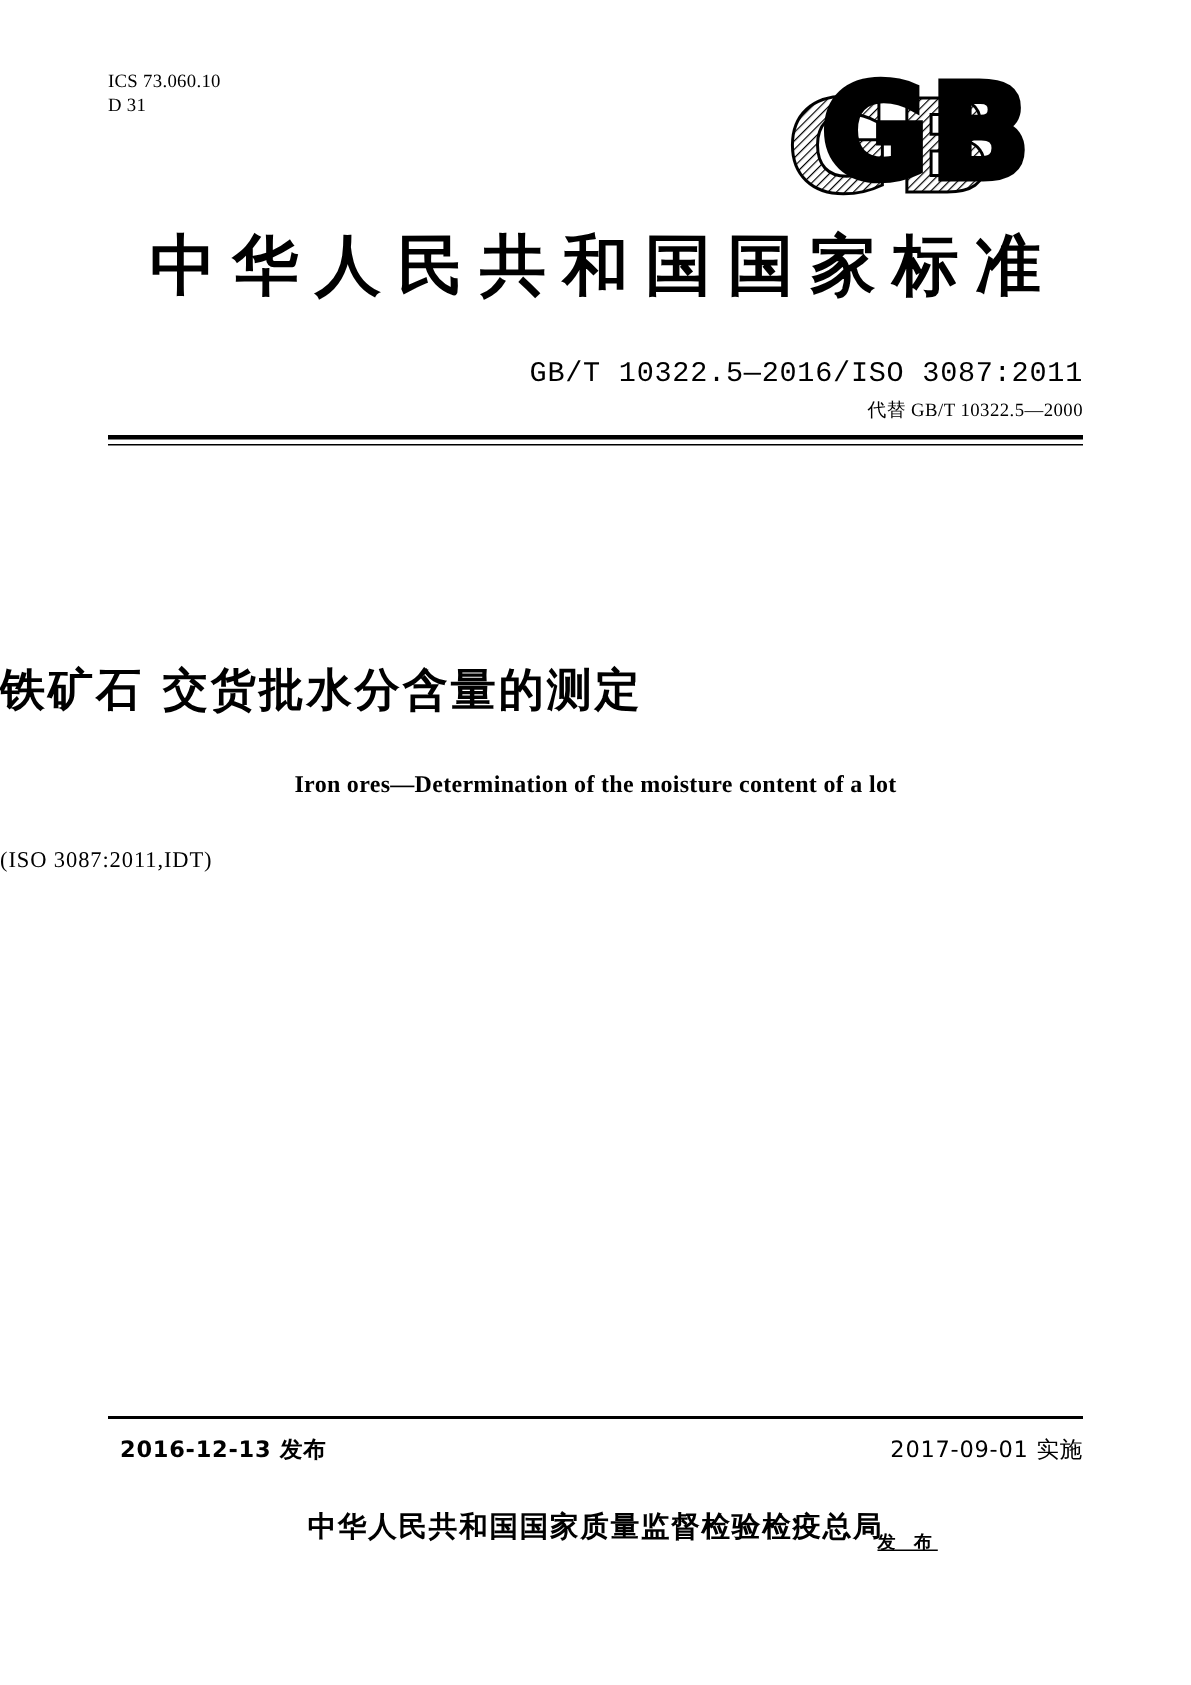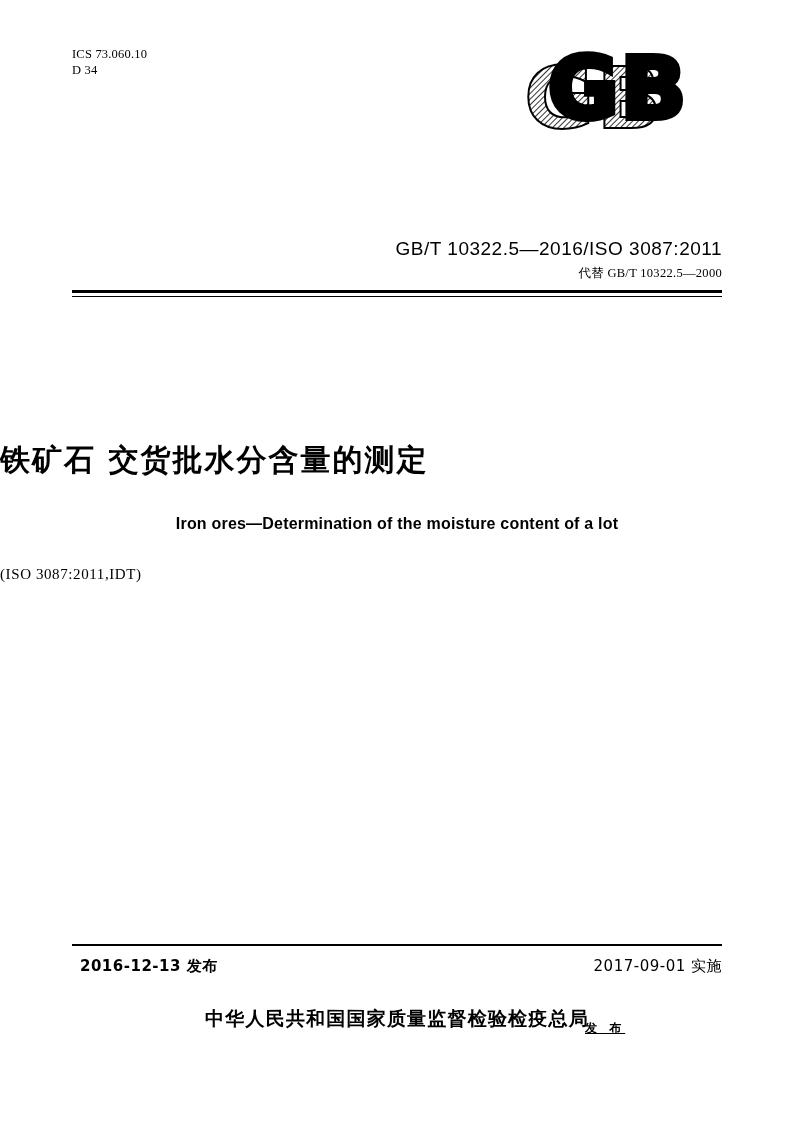--- a/index.html
+++ b/index.html
@@ -209,7 +209,7 @@
 
   <div class="ics-block">
     <div>ICS 73.060.10</div>
-    <div>D 34</div>
+    <div>D 31</div>
   </div>
 
   <div class="gb-emblem">

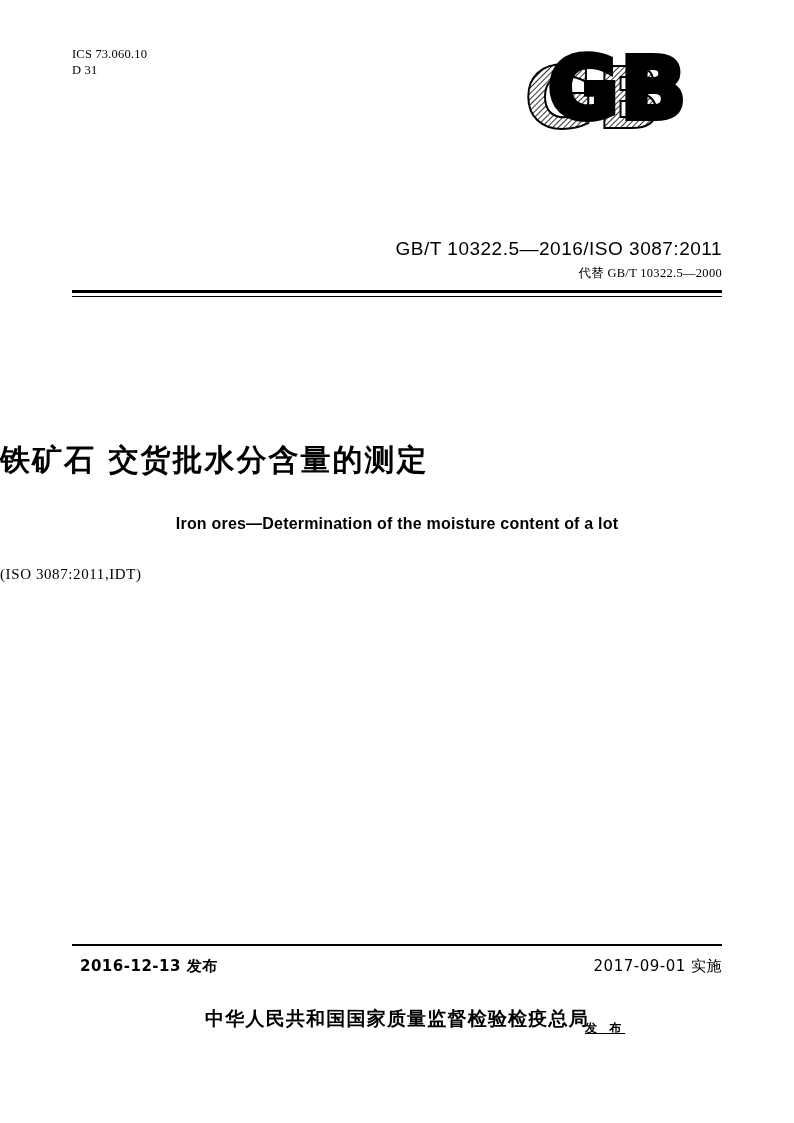--- a/index.html
+++ b/index.html
@@ -232,6 +232,7 @@
     </svg>
   </div>
 
+  <div class="national-title">中华人民共和国国家标准</div>
 
   <div class="std-no">GB/T 10322.5—2016/ISO 3087:2011</div>
   <div class="std-replaces">代替 GB/T 10322.5—2000</div>

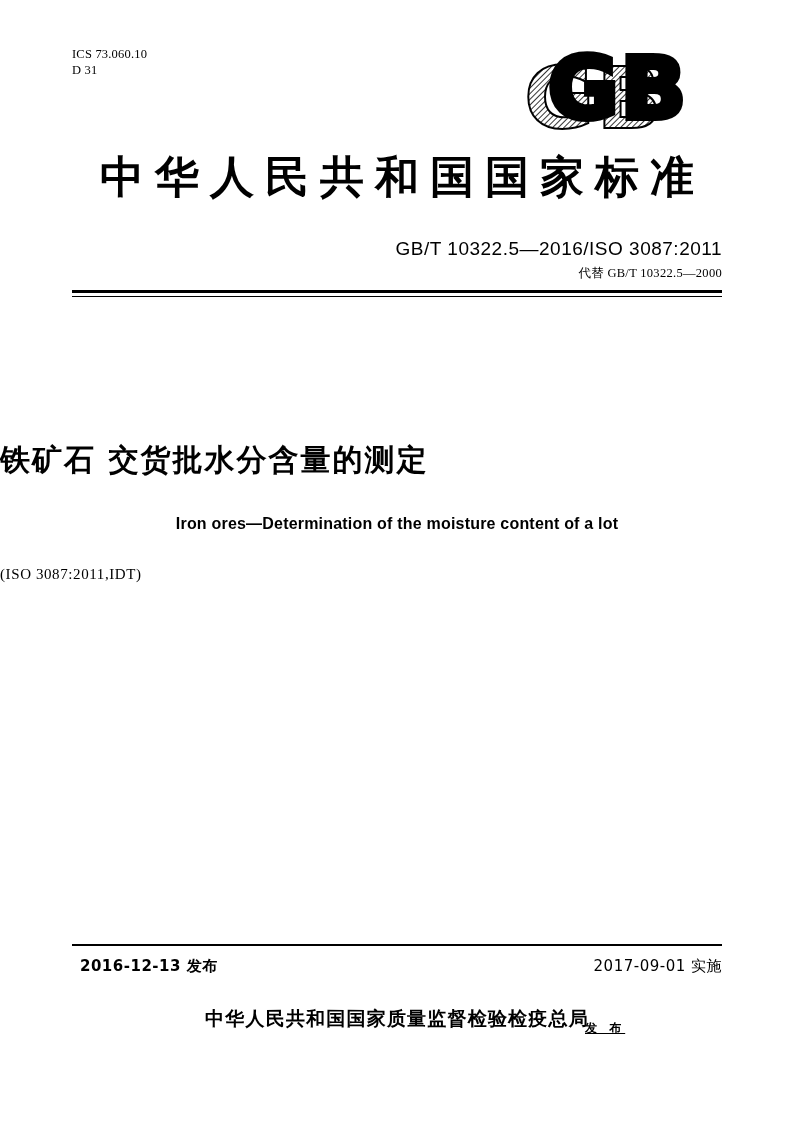--- a/index.html
+++ b/index.html
@@ -72,7 +72,7 @@
     right: 72px;
     top: 238px;
     text-align: left;
-    font-family: Liberation Sans, sans-serif;
+    font-family: Liberation Mono, monospace;
     font-size: 19px;
     letter-spacing: 0.5px;
     white-space: nowrap;

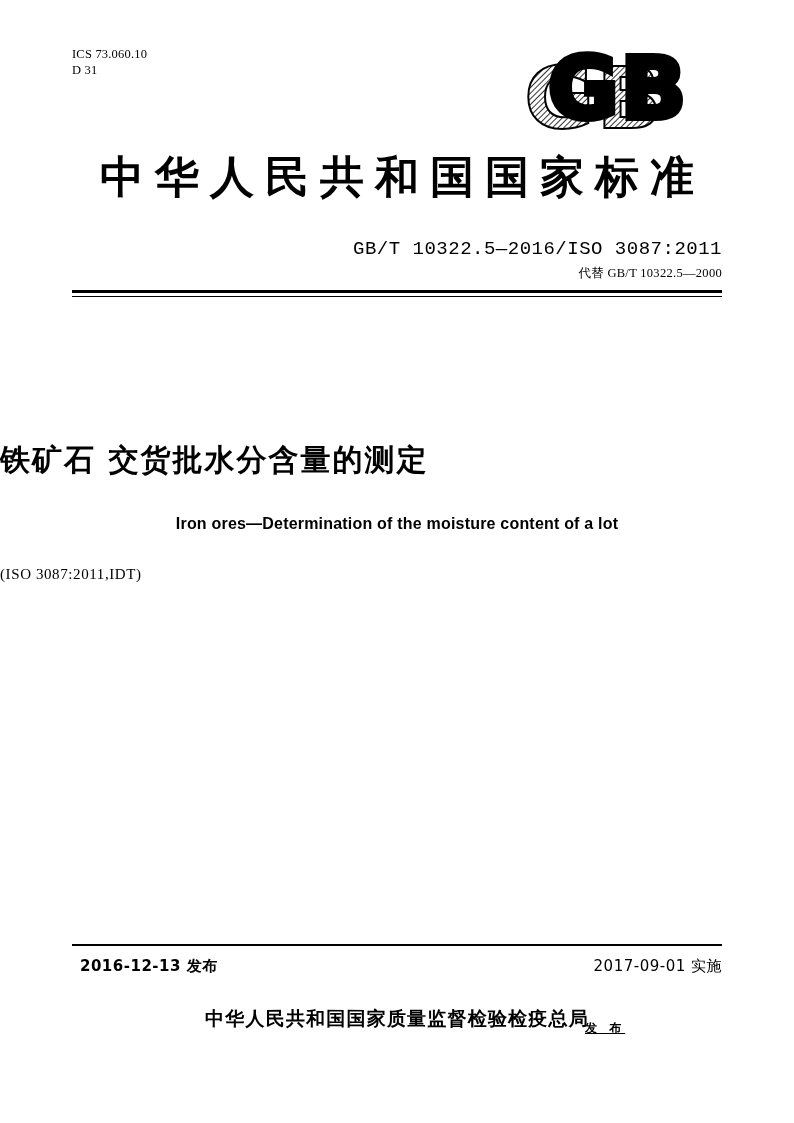--- a/index.html
+++ b/index.html
@@ -127,7 +127,7 @@
     right: 0;
     top: 515px;
     text-align: center;
-    font-family: Liberation Sans, sans-serif;
+    font-family: Liberation Serif, serif;
     font-weight: bold;
     font-size: 16px;
     letter-spacing: 0.2px;

